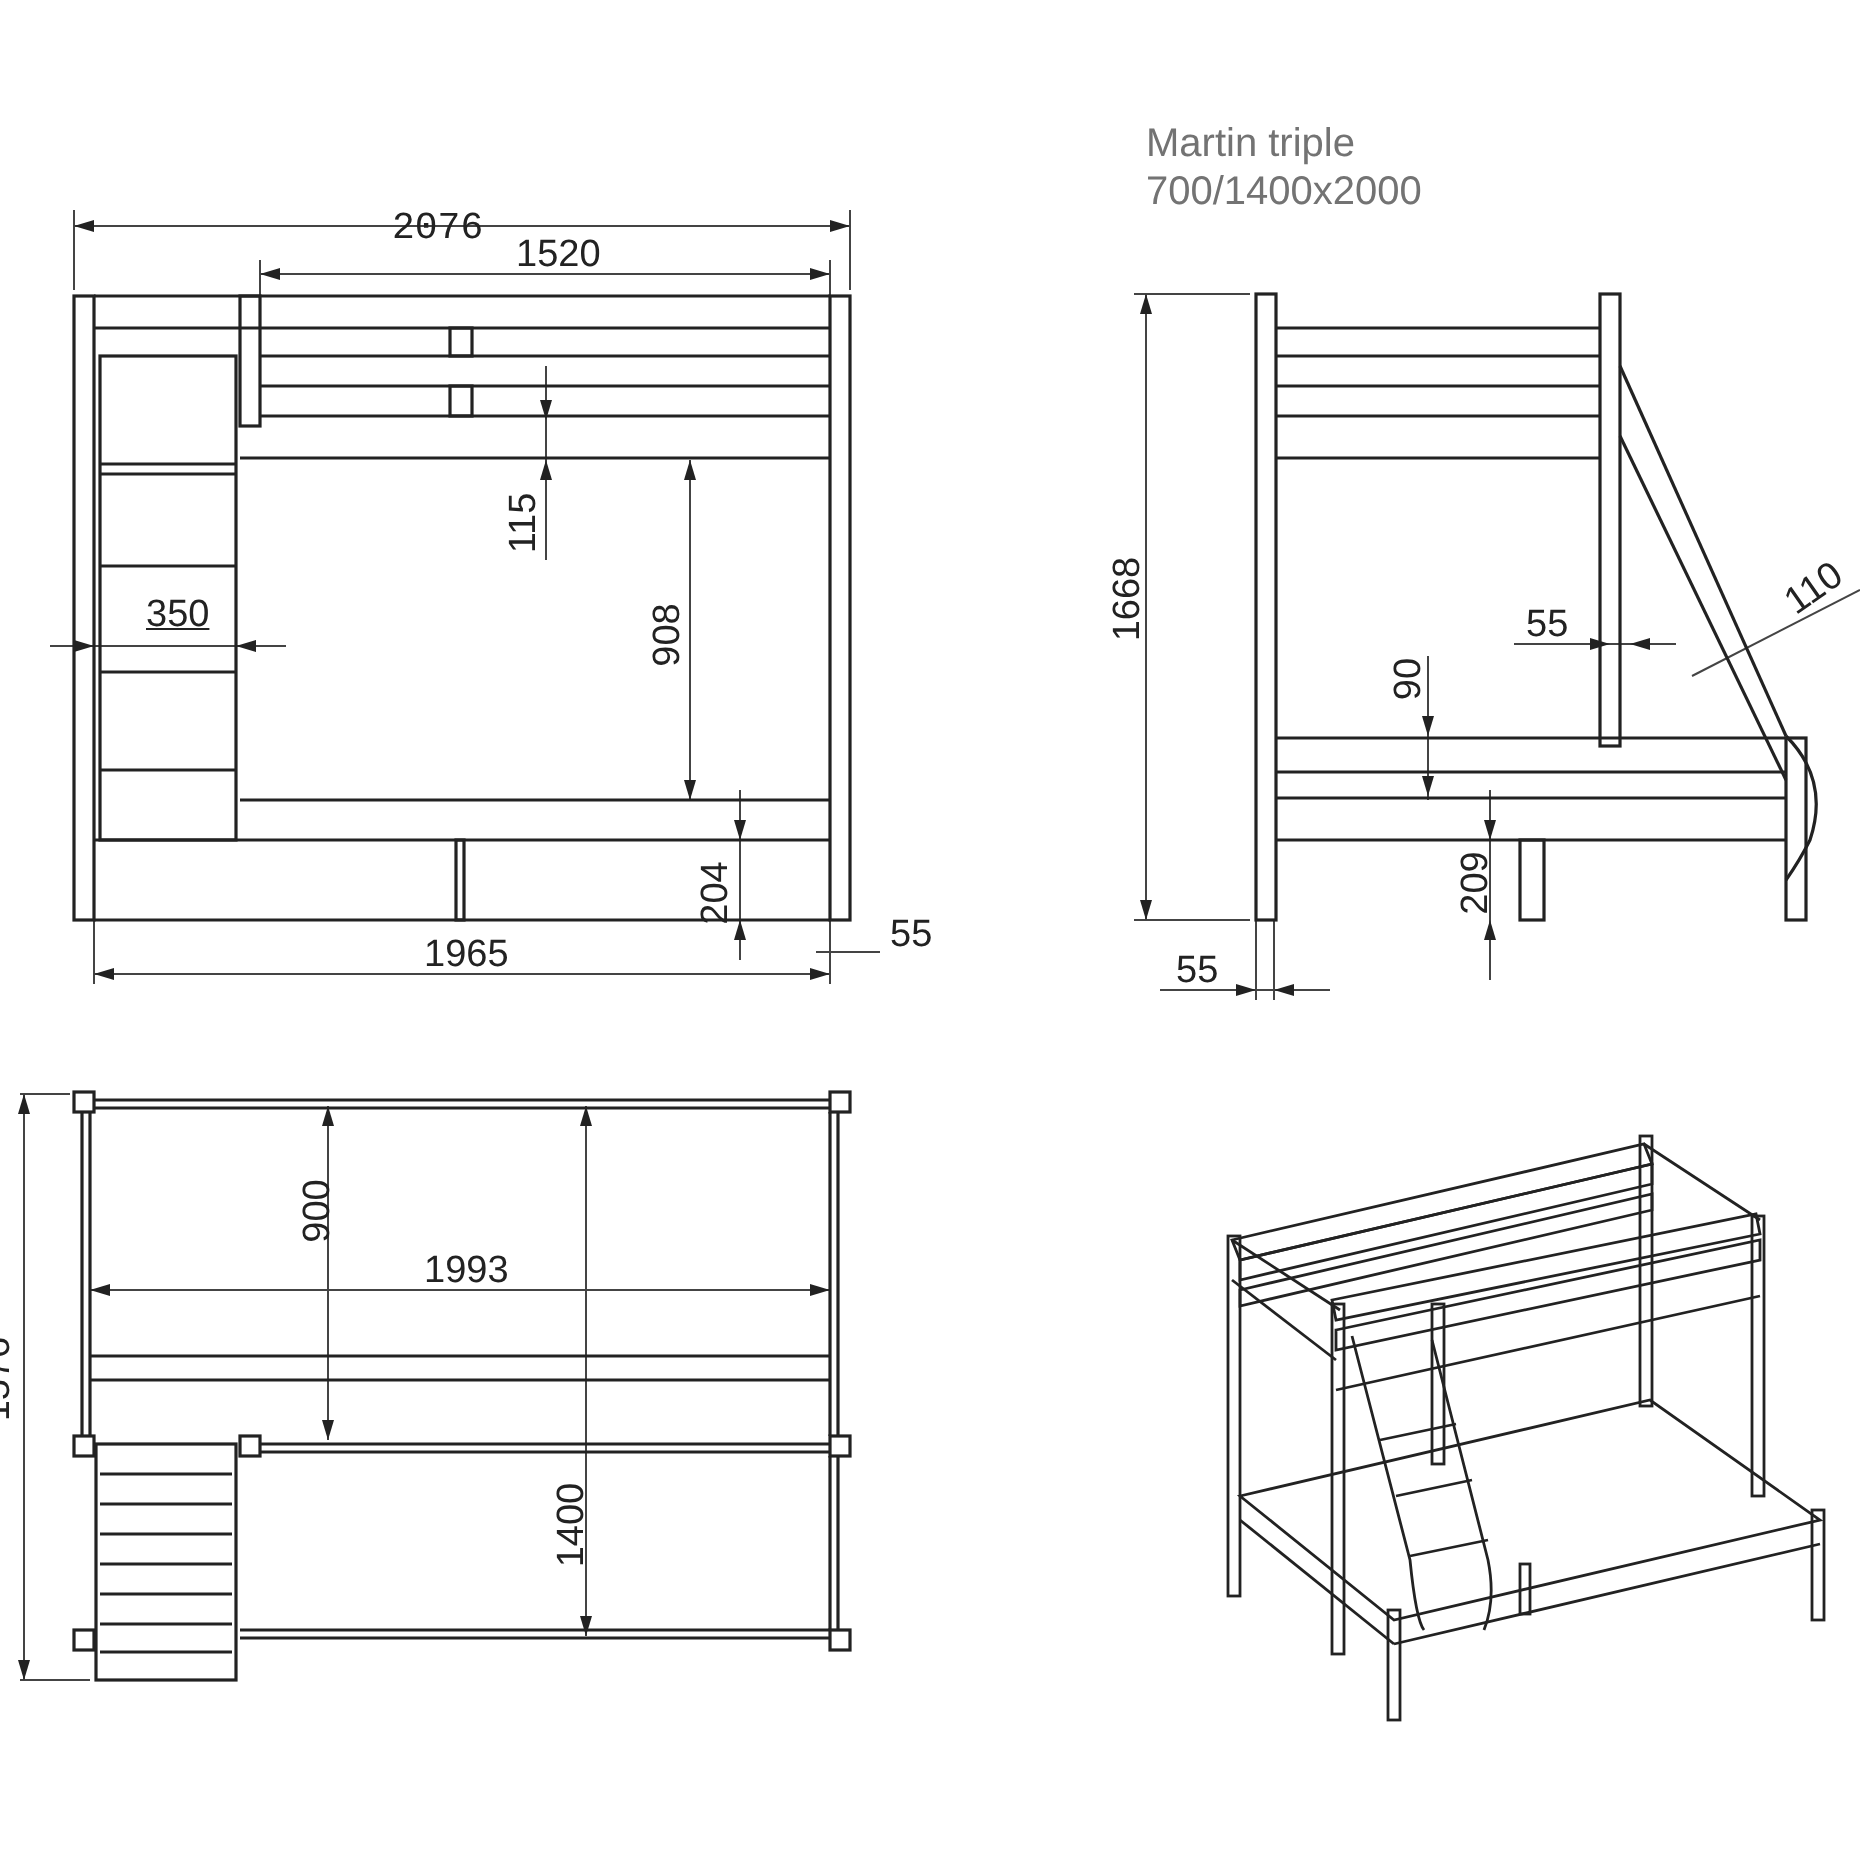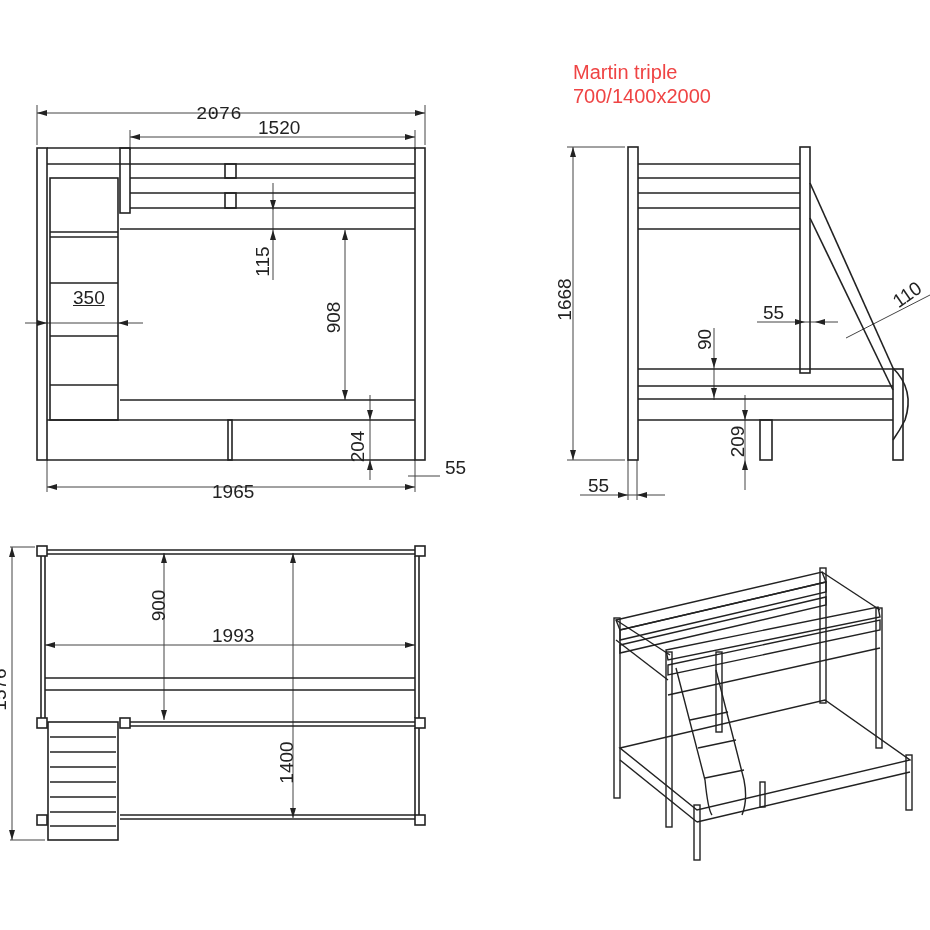--- a/index.html
+++ b/index.html
@@ -7,7 +7,7 @@
          font-family: "Liberation Sans", "DejaVu Sans", sans-serif; color: #1a1a1a; }
   .sheet { position: absolute; left: 0; top: 0; width: 930px; height: 930px; }
   svg { position: absolute; left: 0; top: 0; }
-  .title { position: absolute; left: 573px; top: 60px; font-size: 20px; line-height: 24px; color: #ef4444; }
+  .title { position: absolute; left: 573px; top: 60px; font-size: 20px; line-height: 24px; color: #737373; }
   .dim { position: absolute; font-size: 19px; color: #222; white-space: nowrap; line-height: 1; }
   .vert { transform-origin: center center; transform: rotate(-90deg); }
   .diag { transform: rotate(-35deg); }

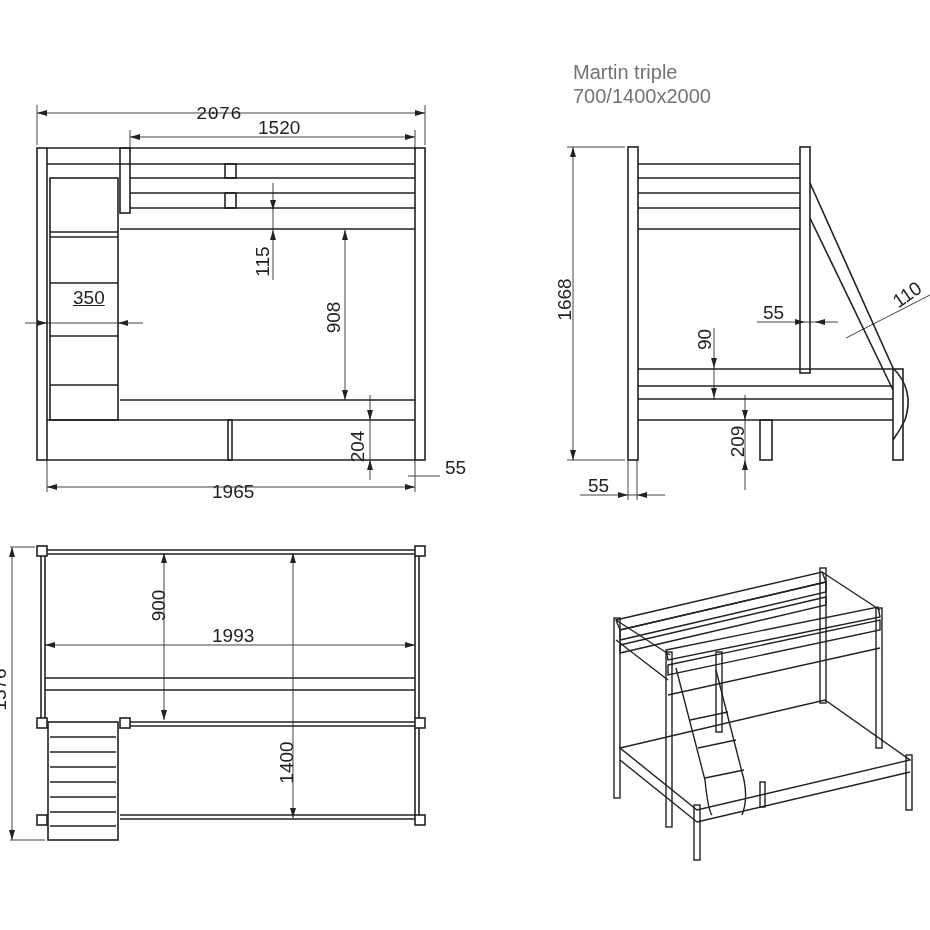--- a/index.html
+++ b/index.html
@@ -218,7 +218,7 @@
   <div class="dim" style="left:258px;top:118px;">1520</div>
   <div class="dim vert" style="left:247px;top:252px;">115</div>
   <div class="dim vert" style="left:318px;top:308px;">908</div>
-  <div class="dim" style="left:73px;top:288px;text-decoration:underline;">350</div>
+  <div class="dim" style="left:73px;top:298px;text-decoration:underline;">350</div>
   <div class="dim vert" style="left:342px;top:437px;">204</div>
   <div class="dim" style="left:212px;top:468px;margin-top:14px;">1965</div>
   <div class="dim" style="left:445px;top:458px;">55</div>

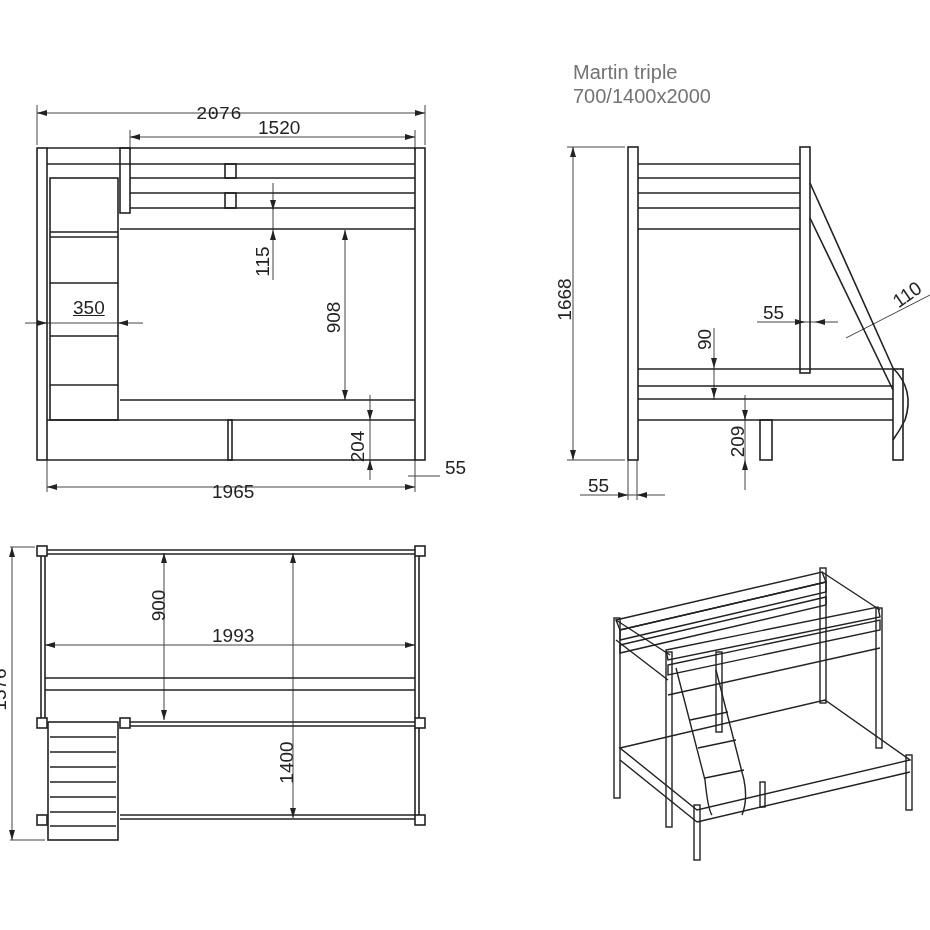--- a/index.html
+++ b/index.html
@@ -220,7 +220,7 @@
   <div class="dim vert" style="left:318px;top:308px;">908</div>
   <div class="dim" style="left:73px;top:298px;text-decoration:underline;">350</div>
   <div class="dim vert" style="left:342px;top:437px;">204</div>
-  <div class="dim" style="left:212px;top:468px;margin-top:14px;">1965</div>
+  <div class="dim" style="left:212px;top:468px;">1965</div>
   <div class="dim" style="left:445px;top:458px;">55</div>
 
   <div class="dim vert" style="left:543px;top:290px;">1668</div>

